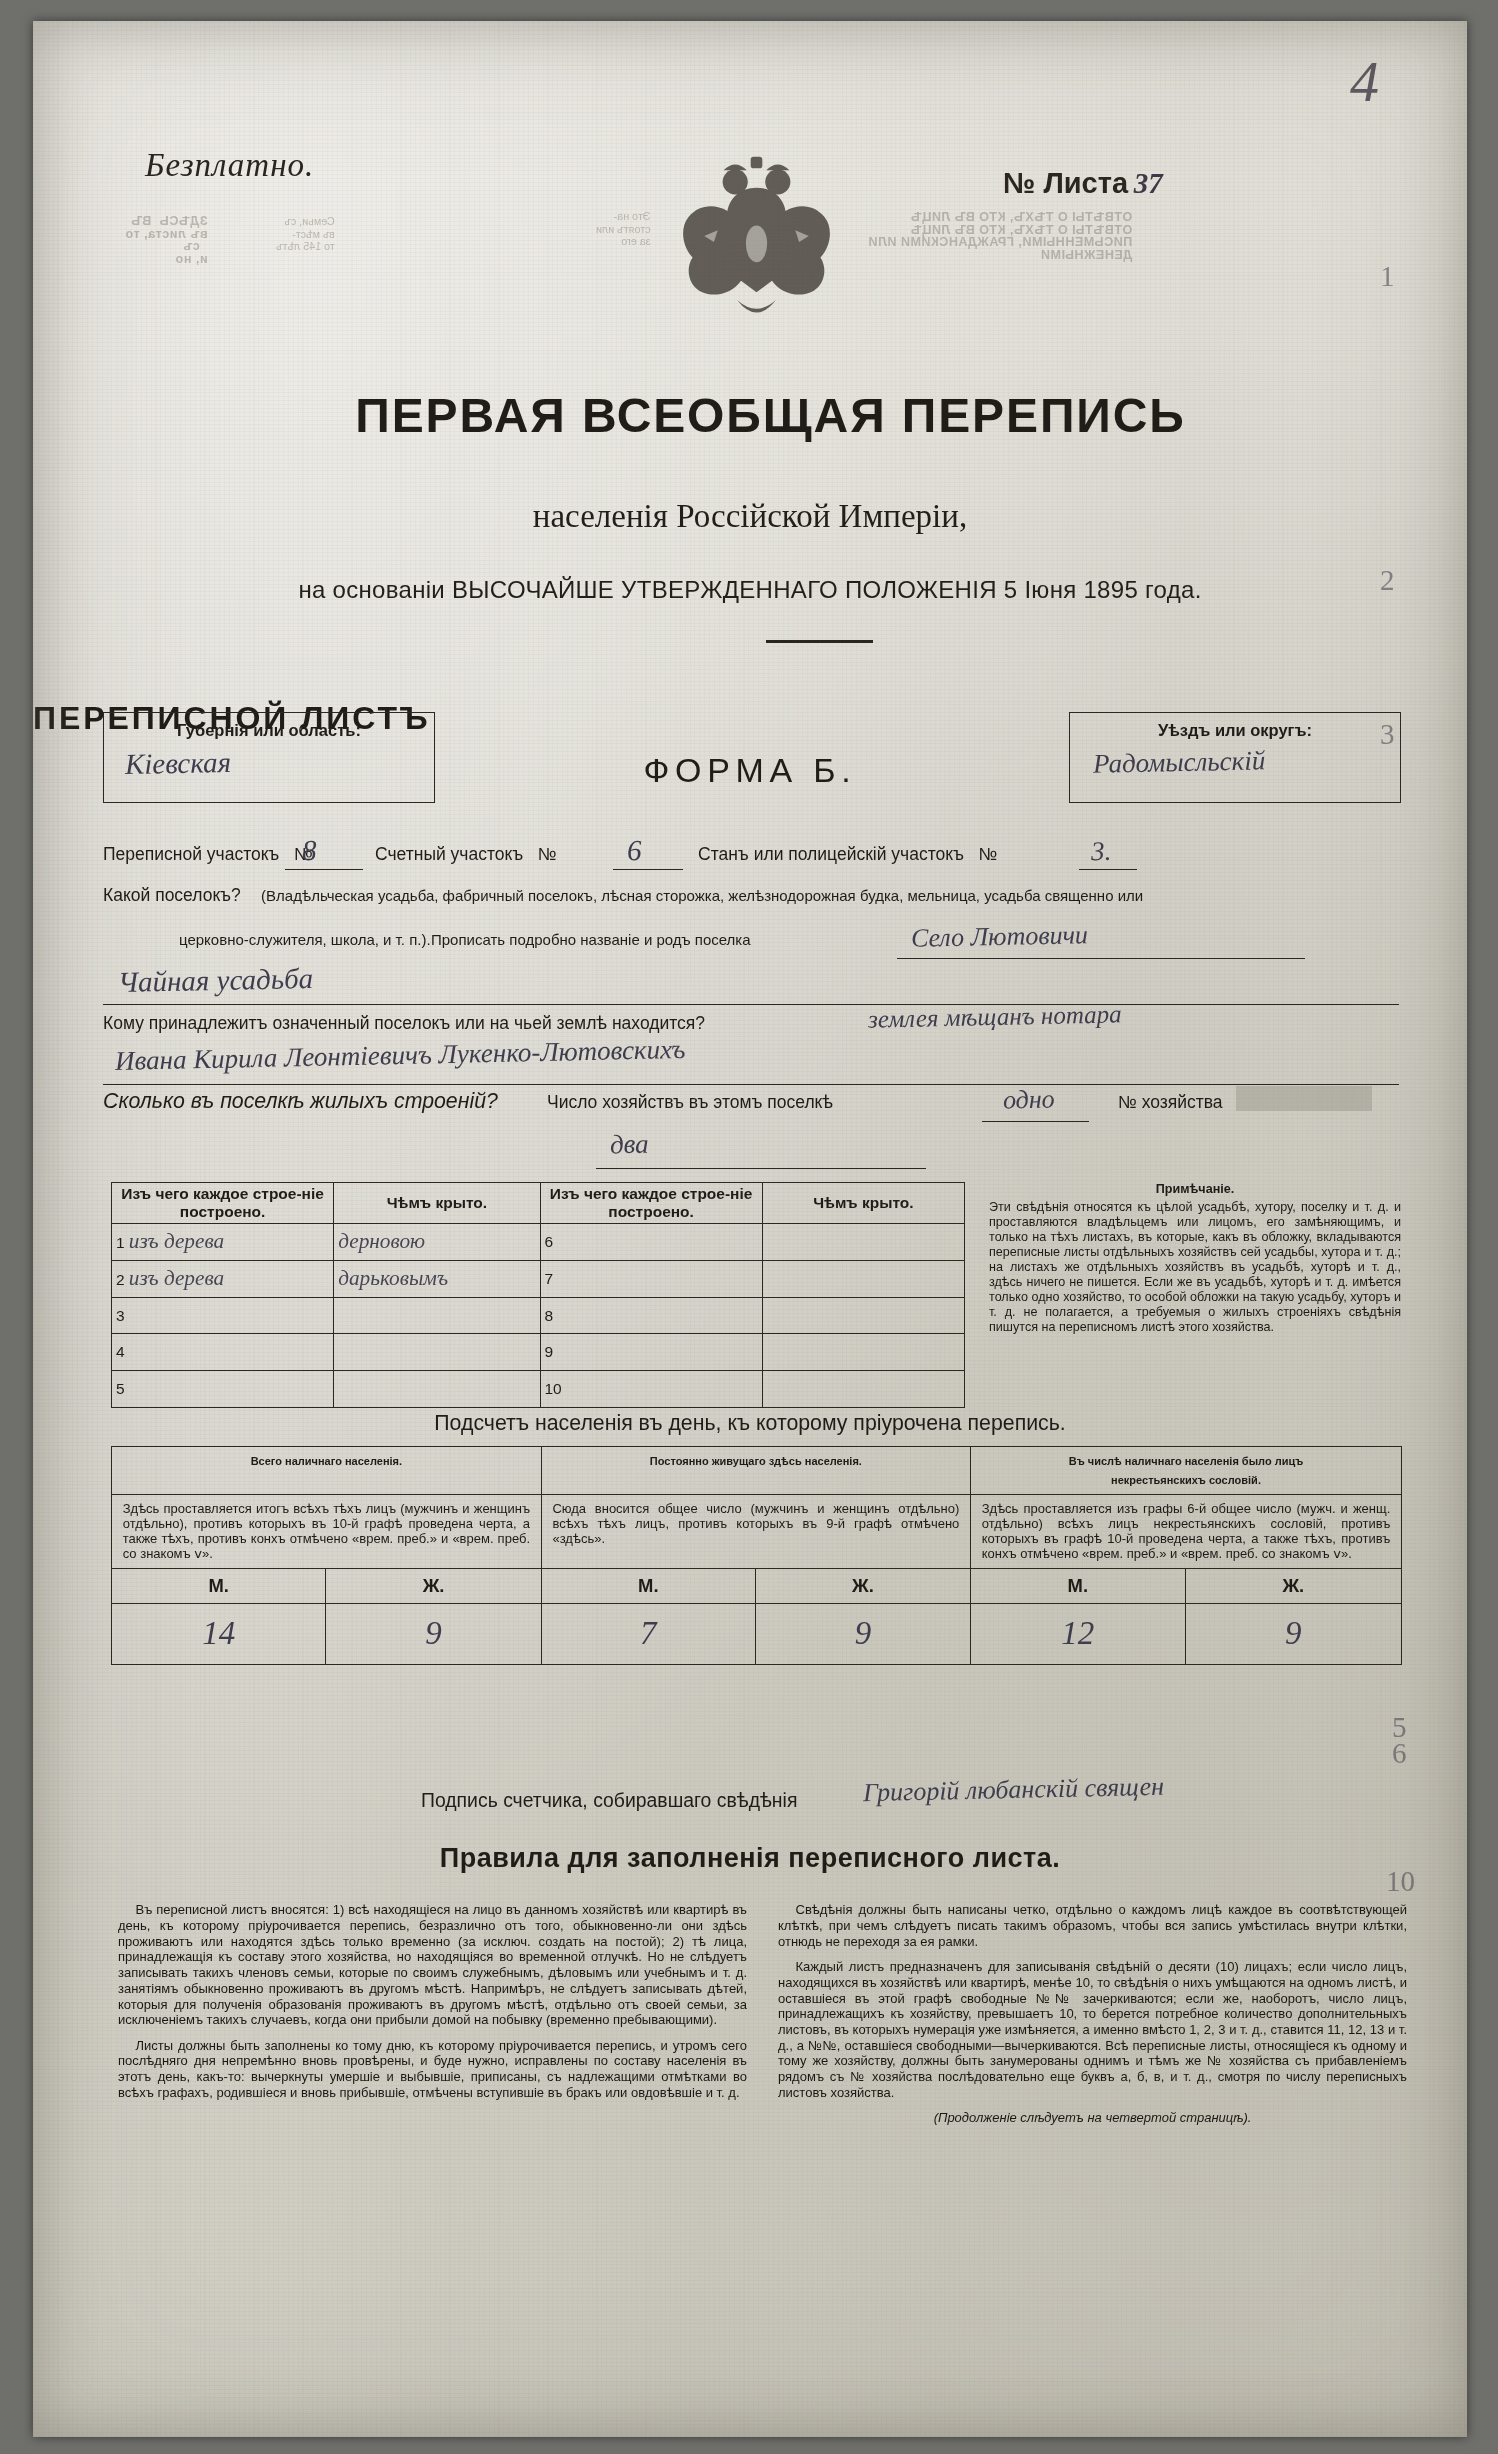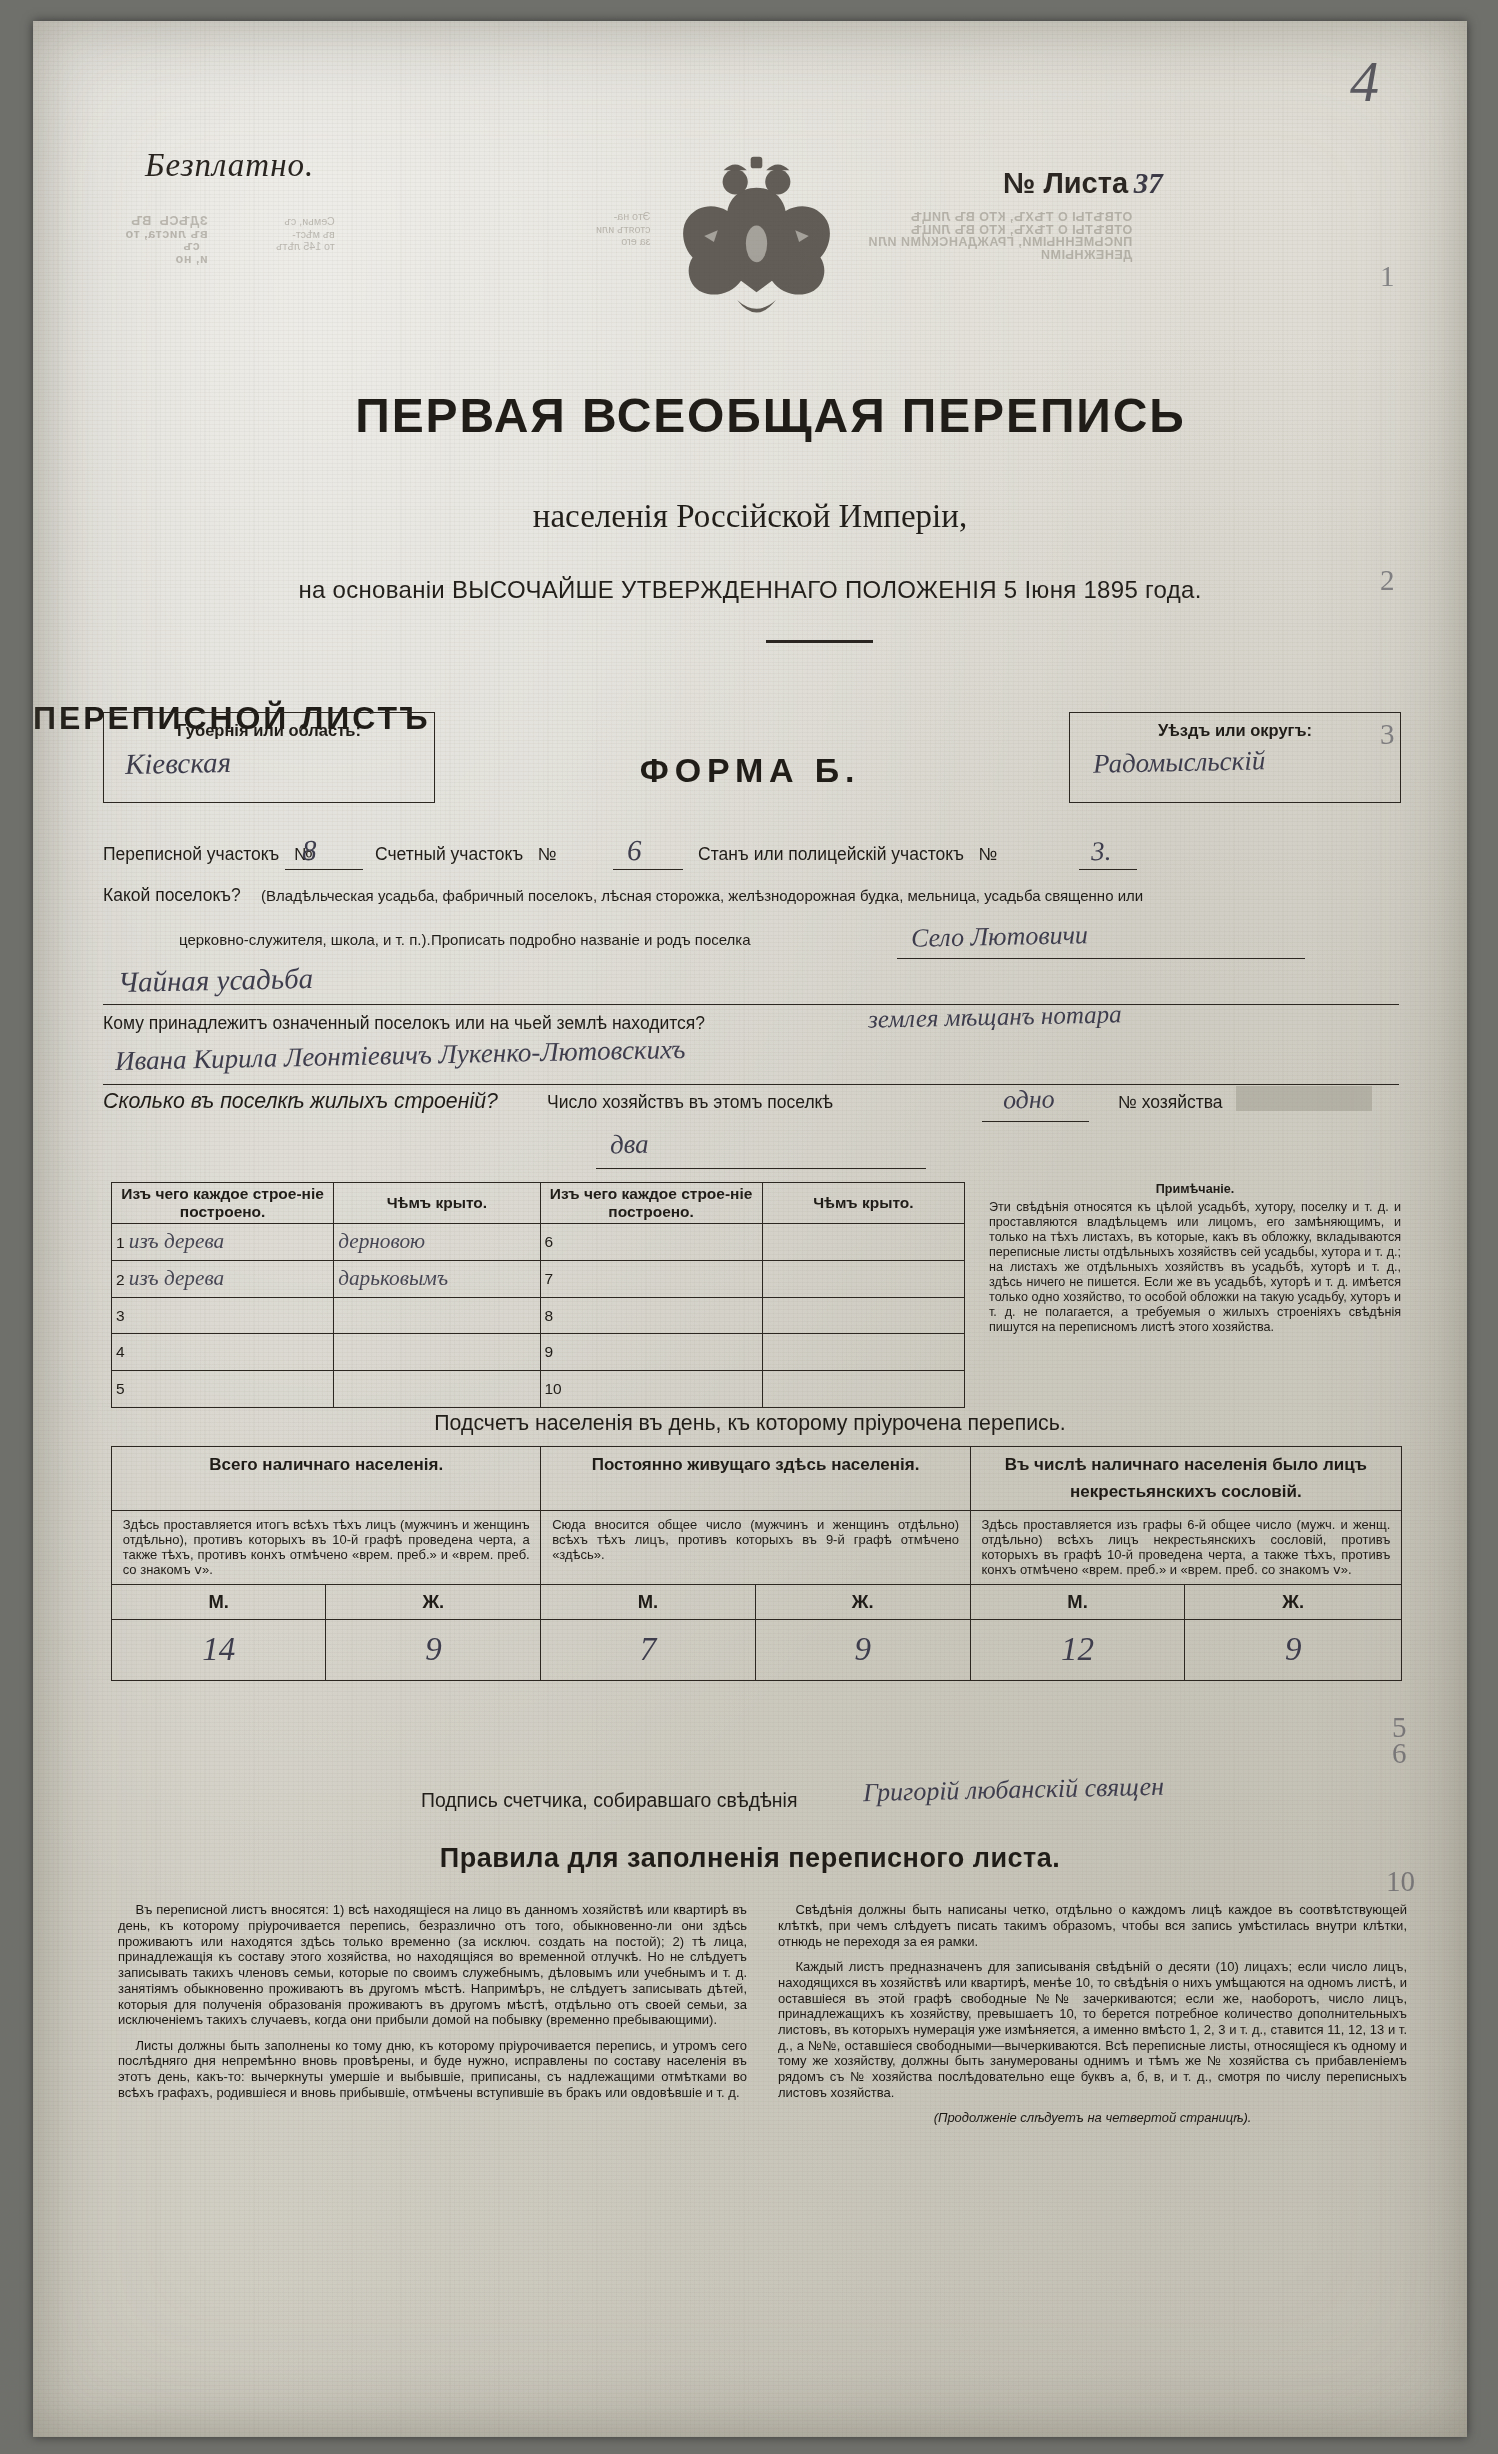--- a/index.html
+++ b/index.html
@@ -108,7 +108,7 @@
   .form-title2{
     position:absolute;left:0;right:0;top:730px;text-align:center;
     font-family:"Liberation Sans", sans-serif;
-    font-weight:bold;font-size:34px;letter-spacing:5.8px;color:#201c18;
+    font-weight:normal;font-size:34px;letter-spacing:5.8px;color:#201c18;
   }
 
   .box{

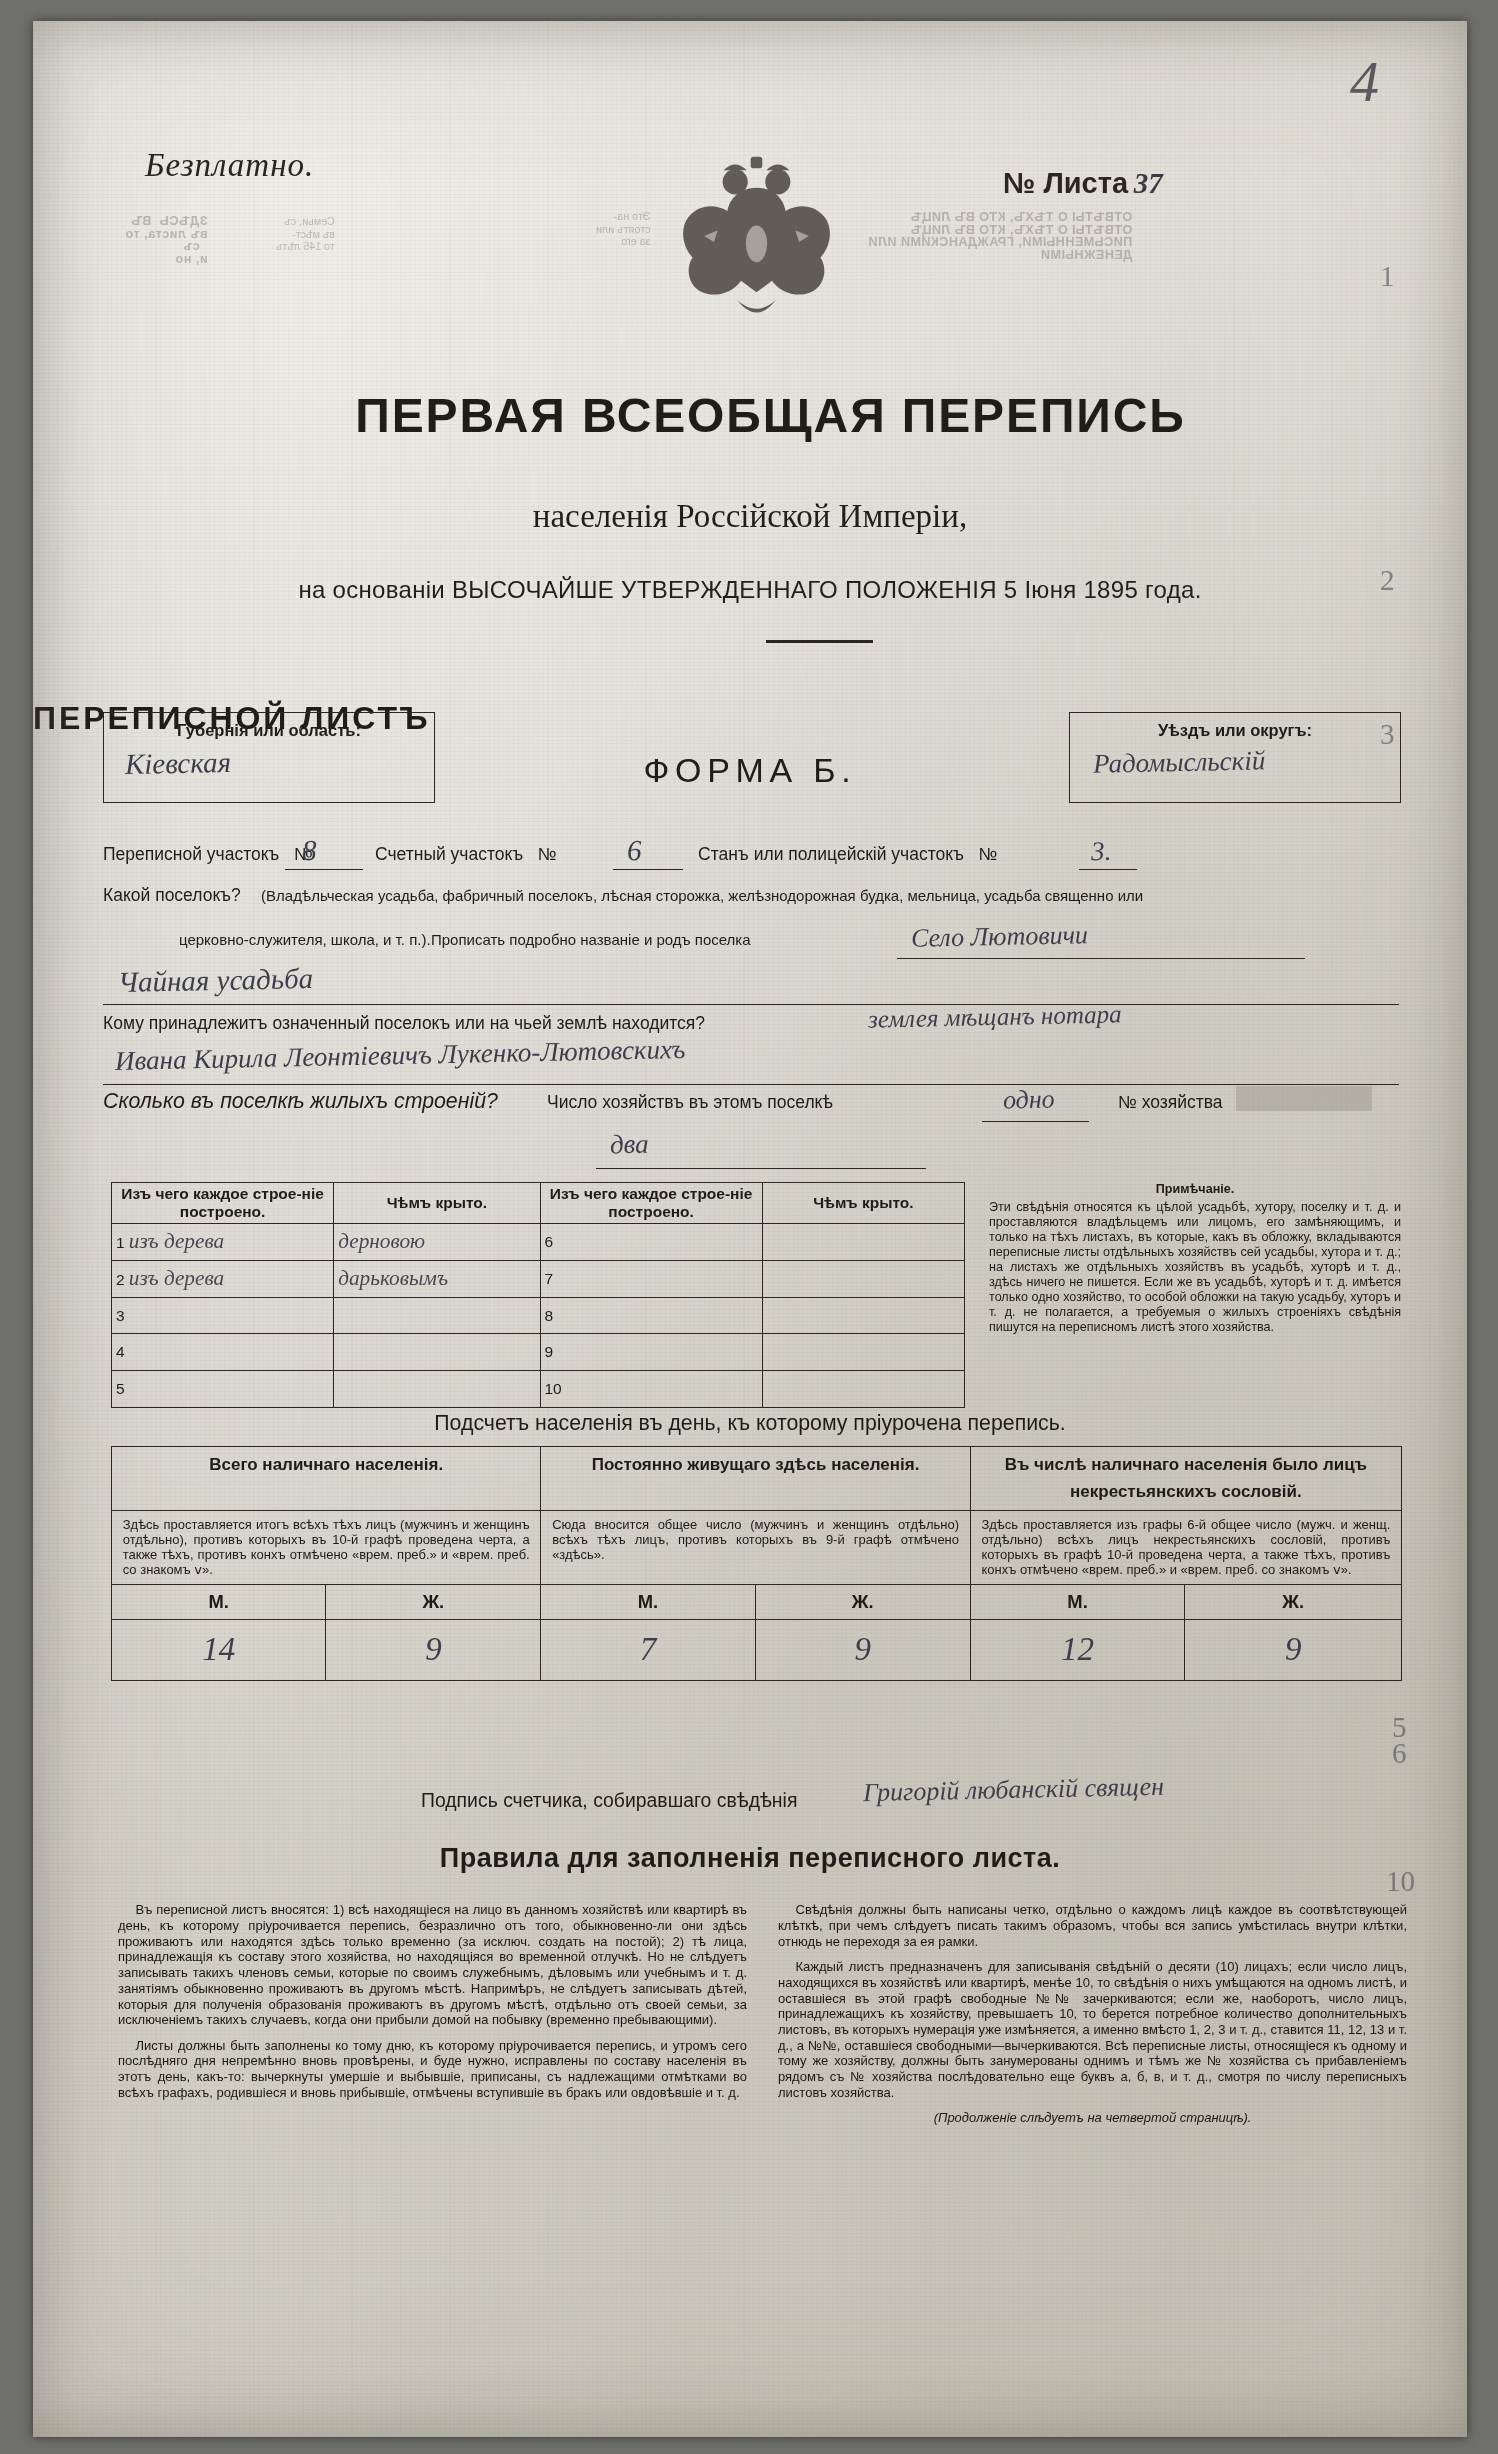--- a/index.html
+++ b/index.html
@@ -178,7 +178,7 @@
     color:#1f1b17;
   }
   .pop-head{
-    font-weight:bold;font-size:17px;text-align:center;padding:6.8px 3.9px;
+    font-weight:bold;font-size:11px;text-align:center;padding:6.8px 3.9px;
   }
   .pop-desc{
     font-size:13px;line-height:15px;text-align:justify;padding:5.8px 9.7px;

